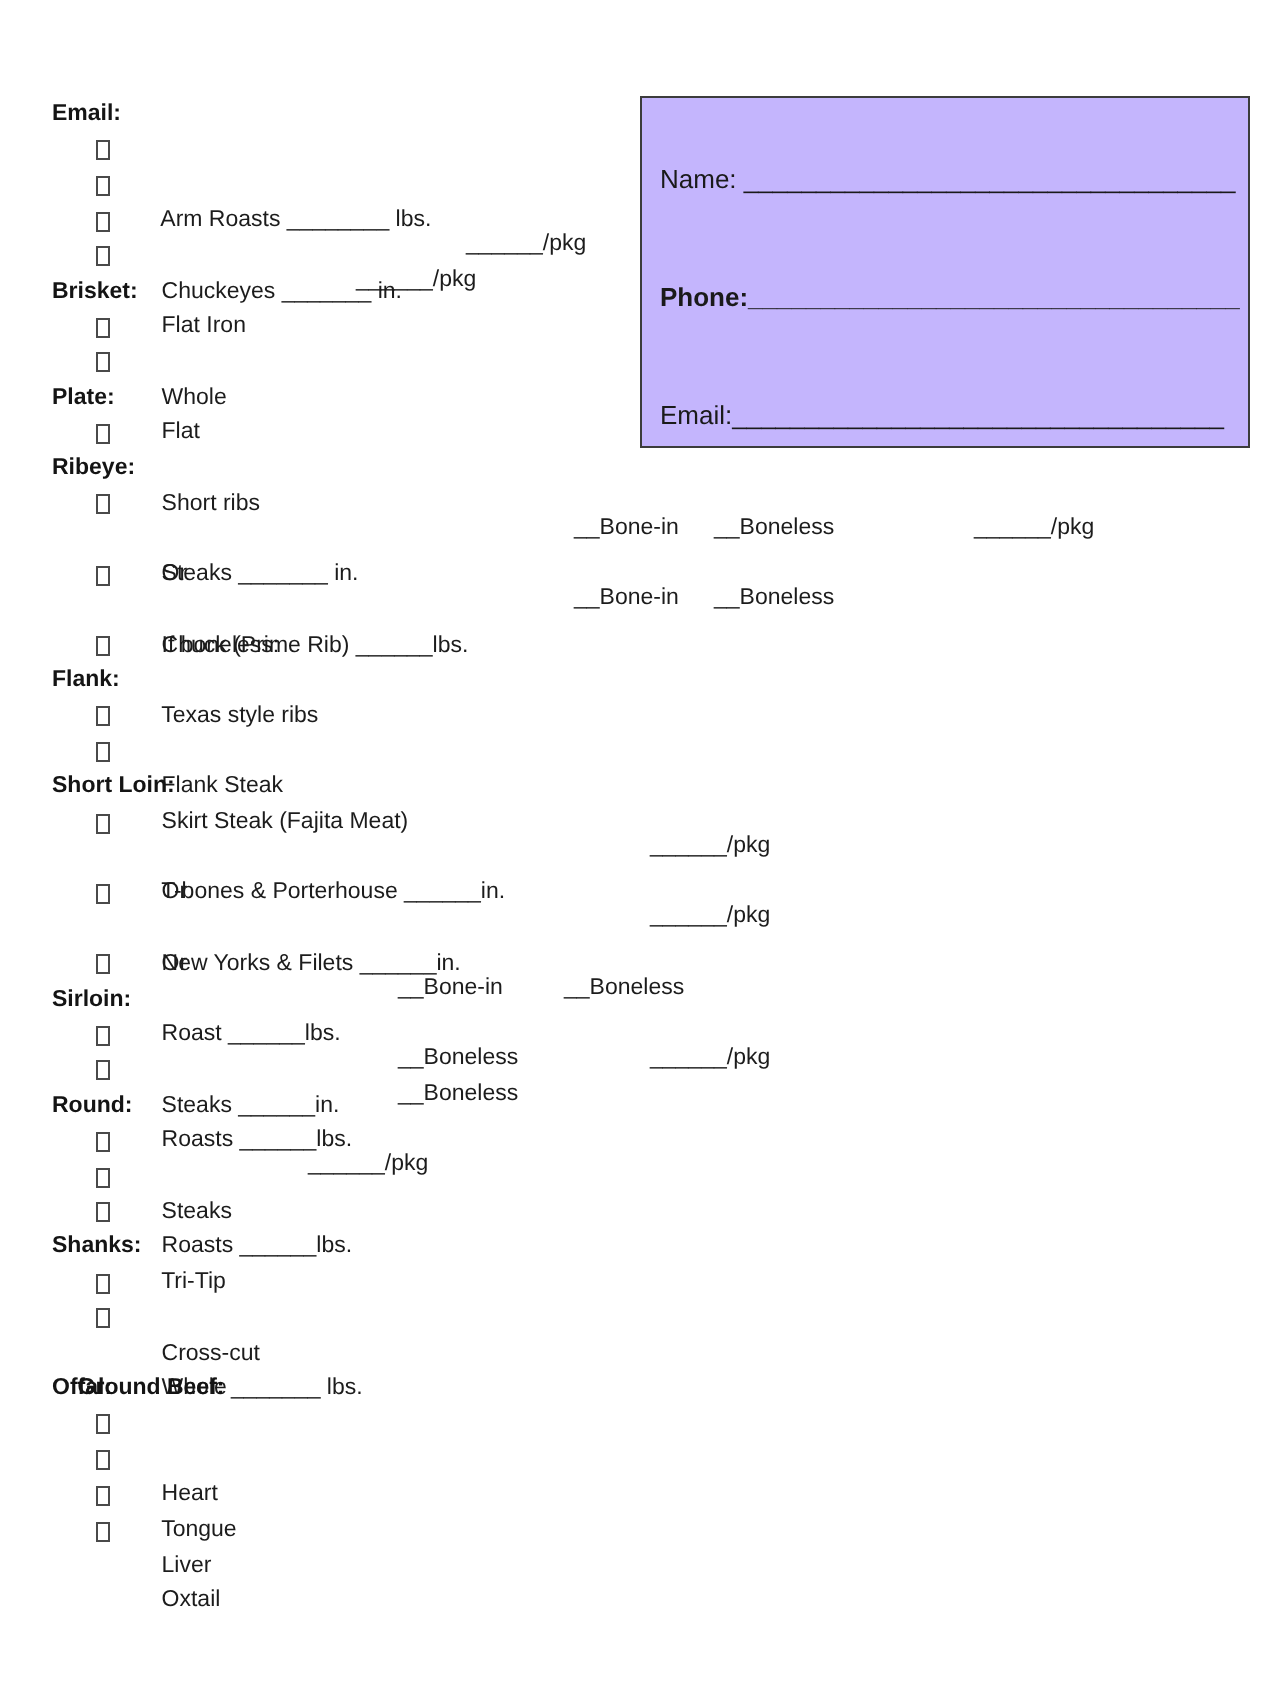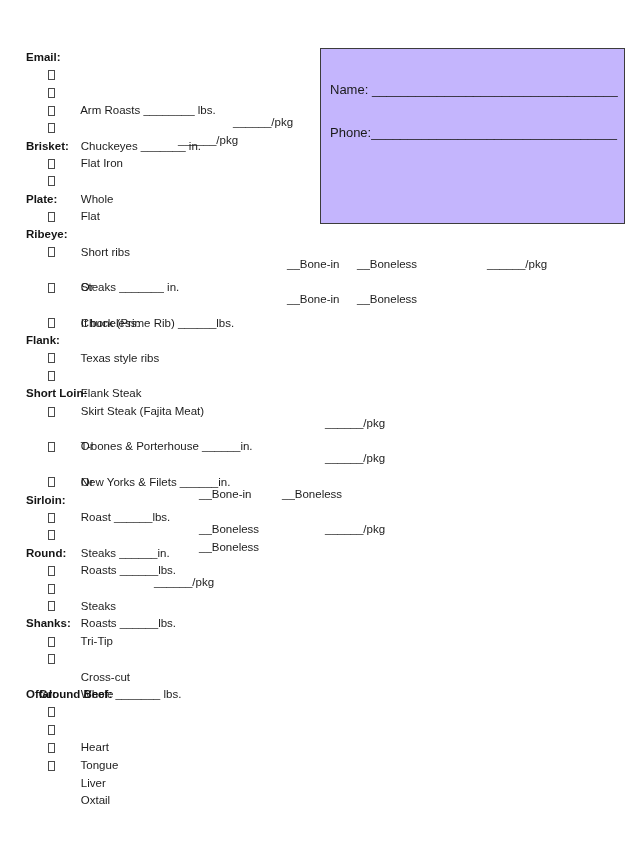--- a/index.html
+++ b/index.html
@@ -12,7 +12,7 @@
                border:1px solid #3c3c3c;background:#c4b5fd;box-sizing:border-box;margin-top:31px;}
   .cline{position:absolute;left:9px;font-size:13px;line-height:15px;color:#1a1a1a;white-space:pre;}
   .cline.name{top:33px;}
-  .cline.phone{top:76px;}
+  .cline.phone{top:92px;font-weight:bold;}
   .cline.email{top:151px;}
   
   .ln{position:absolute;left:0;width:633px;height:17.7px;line-height:17.7px;

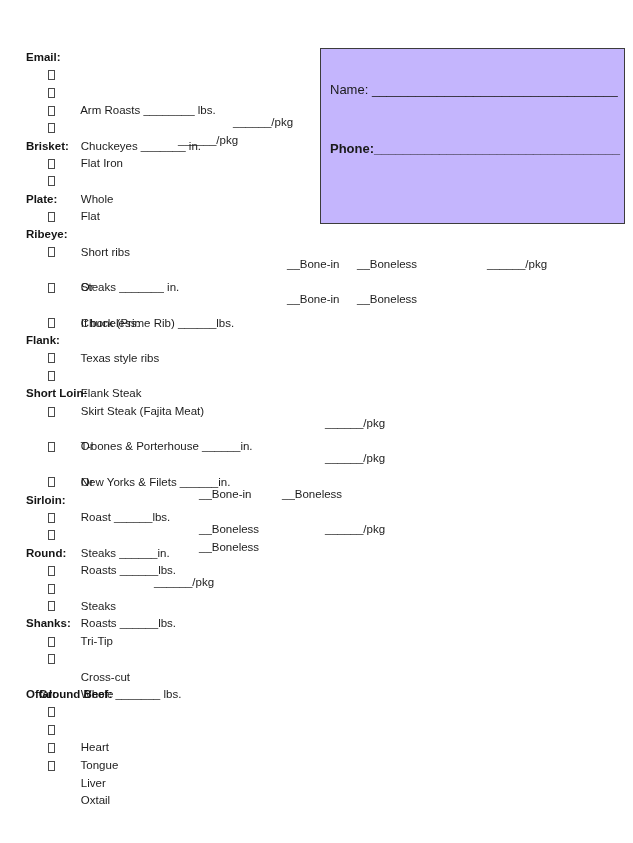--- a/index.html
+++ b/index.html
@@ -33,6 +33,7 @@
   <div class="contact-box">
     <div class="cline name">Name: __________________________________</div>
     <div class="cline phone">Phone:__________________________________</div>
+    <div class="cline email">Email:__________________________________</div>
   </div>
 
   <div class="ln hd" style="top:49px"><span>Email:</span></div>

